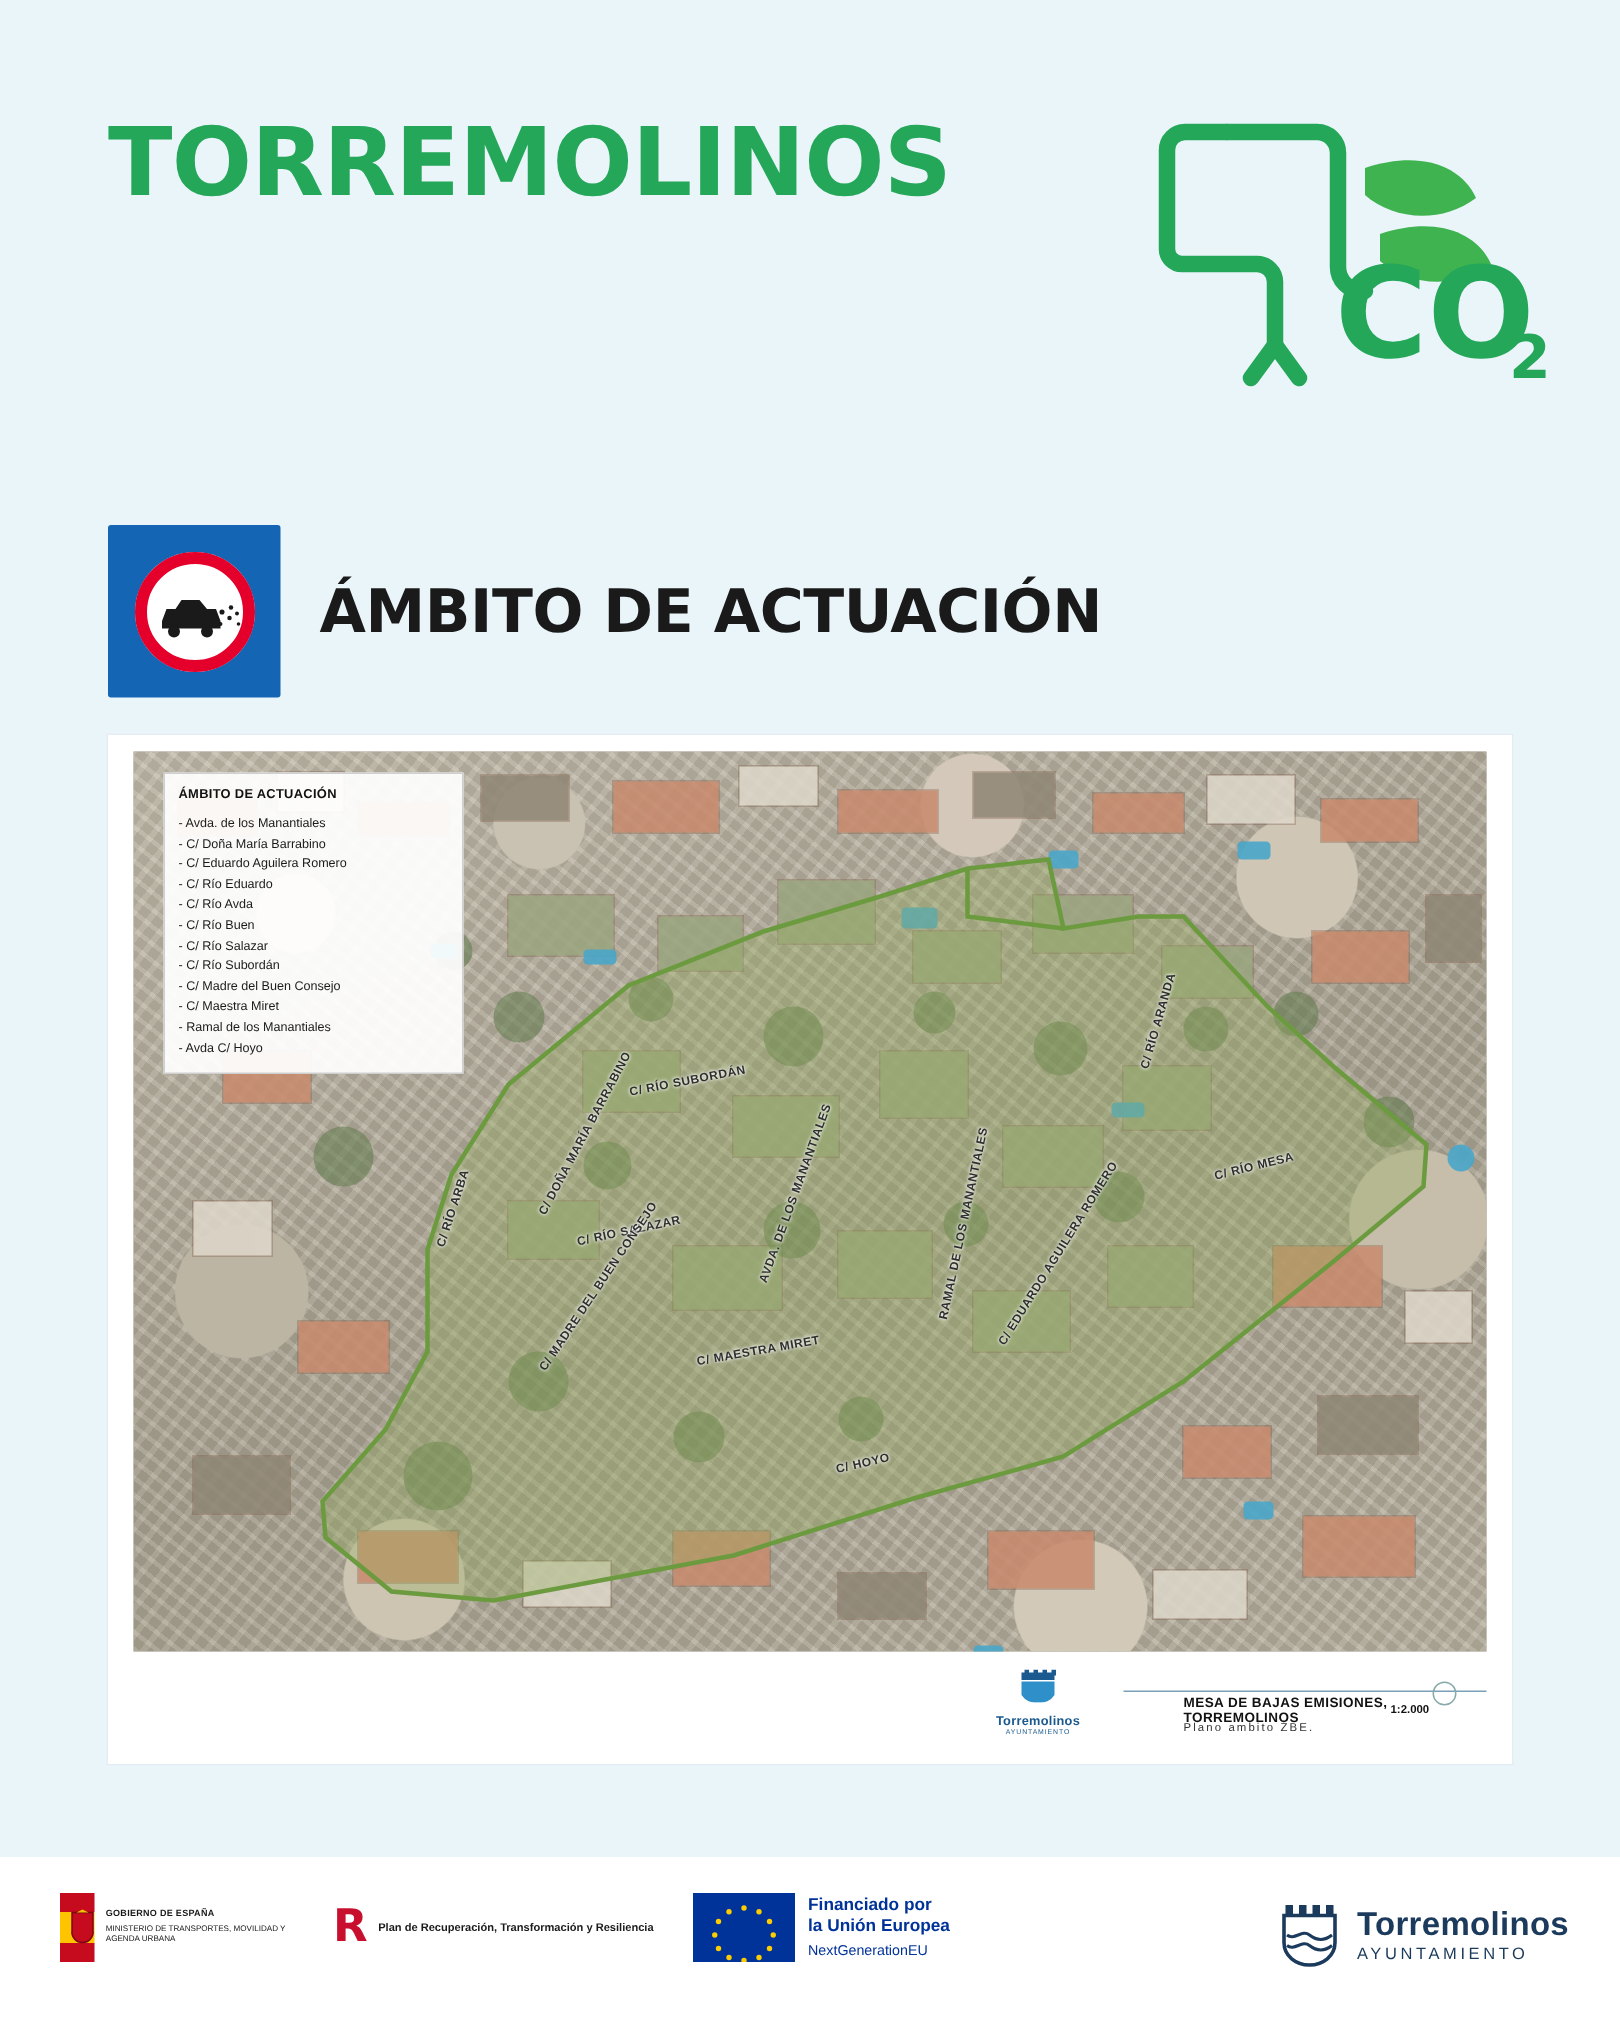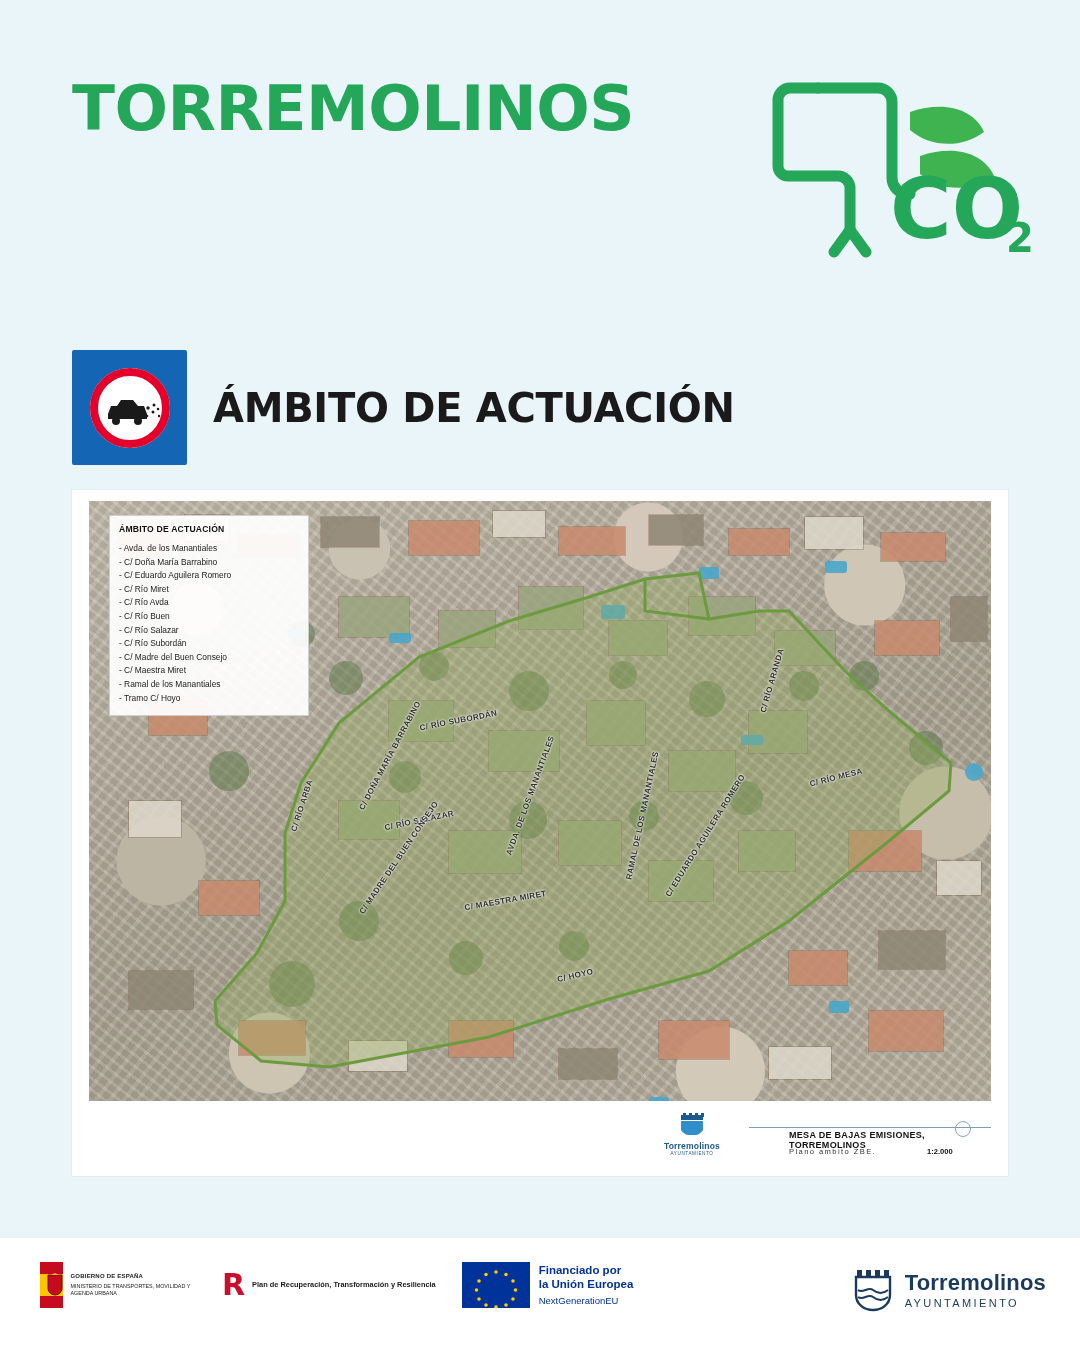--- a/index.html
+++ b/index.html
@@ -311,7 +311,7 @@
           <li>- Avda. de los Manantiales</li>
           <li>- C/ Doña María Barrabino</li>
           <li>- C/ Eduardo Aguilera Romero</li>
-          <li>- C/ Río Miret</li>
+          <li>- C/ Río Eduardo</li>
           <li>- C/ Río Avda</li>
           <li>- C/ Río Buen</li>
           <li>- C/ Río Salazar</li>

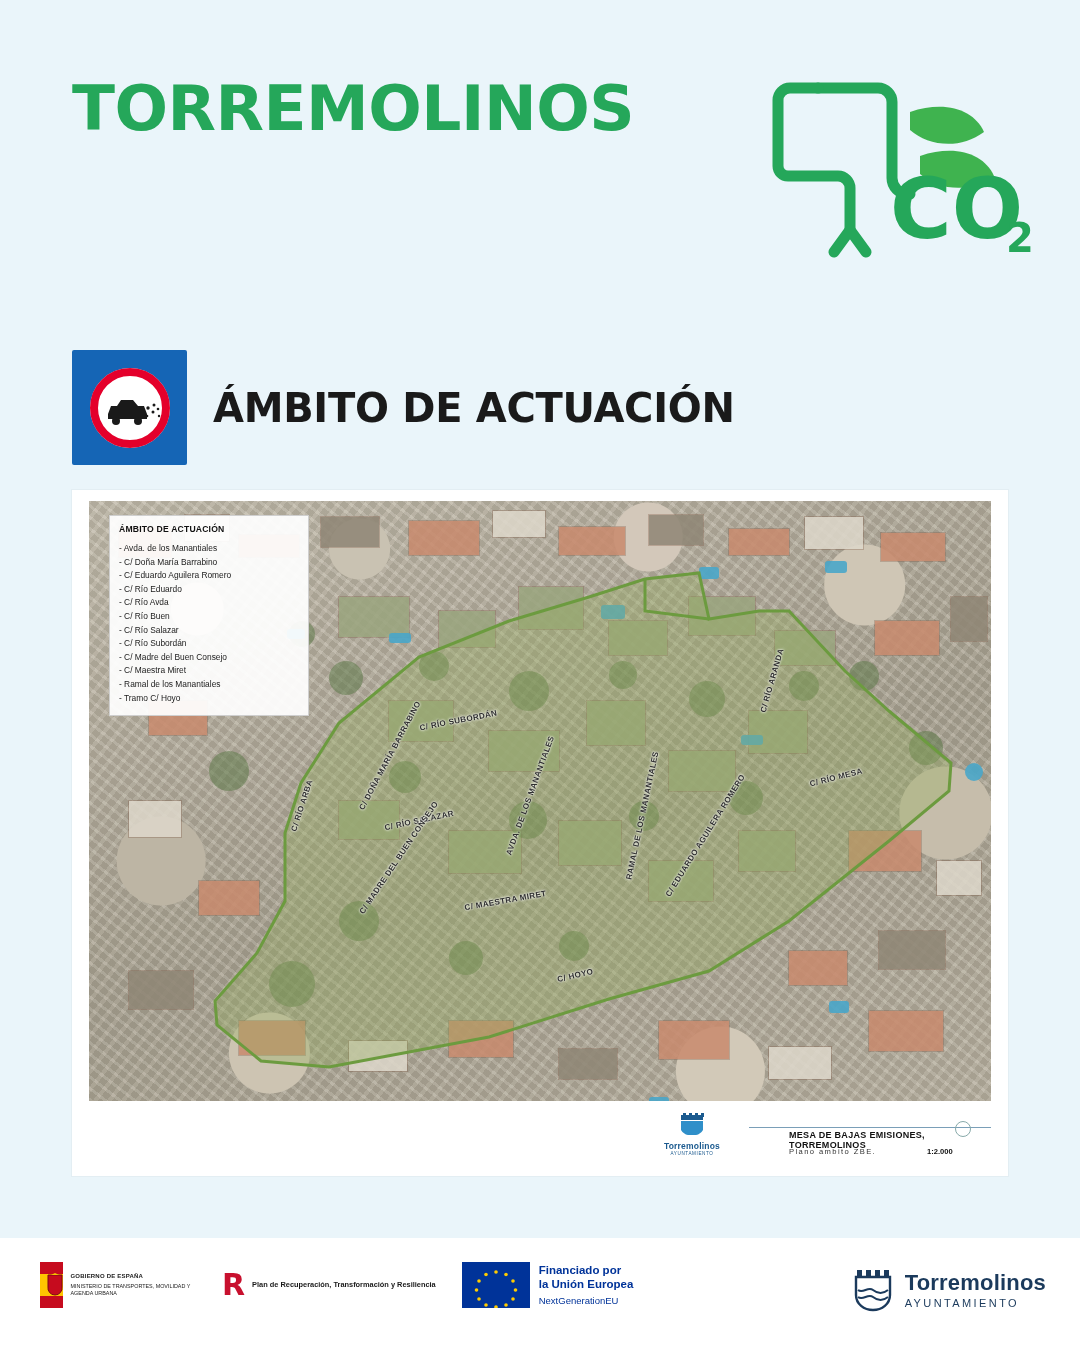--- a/index.html
+++ b/index.html
@@ -319,7 +319,7 @@
           <li>- C/ Madre del Buen Consejo</li>
           <li>- C/ Maestra Miret</li>
           <li>- Ramal de los Manantiales</li>
-          <li>- Tramo C/ Hoyo</li>
+          <li>- Avda C/ Hoyo</li>
         </ul>
       </div>
     </div>

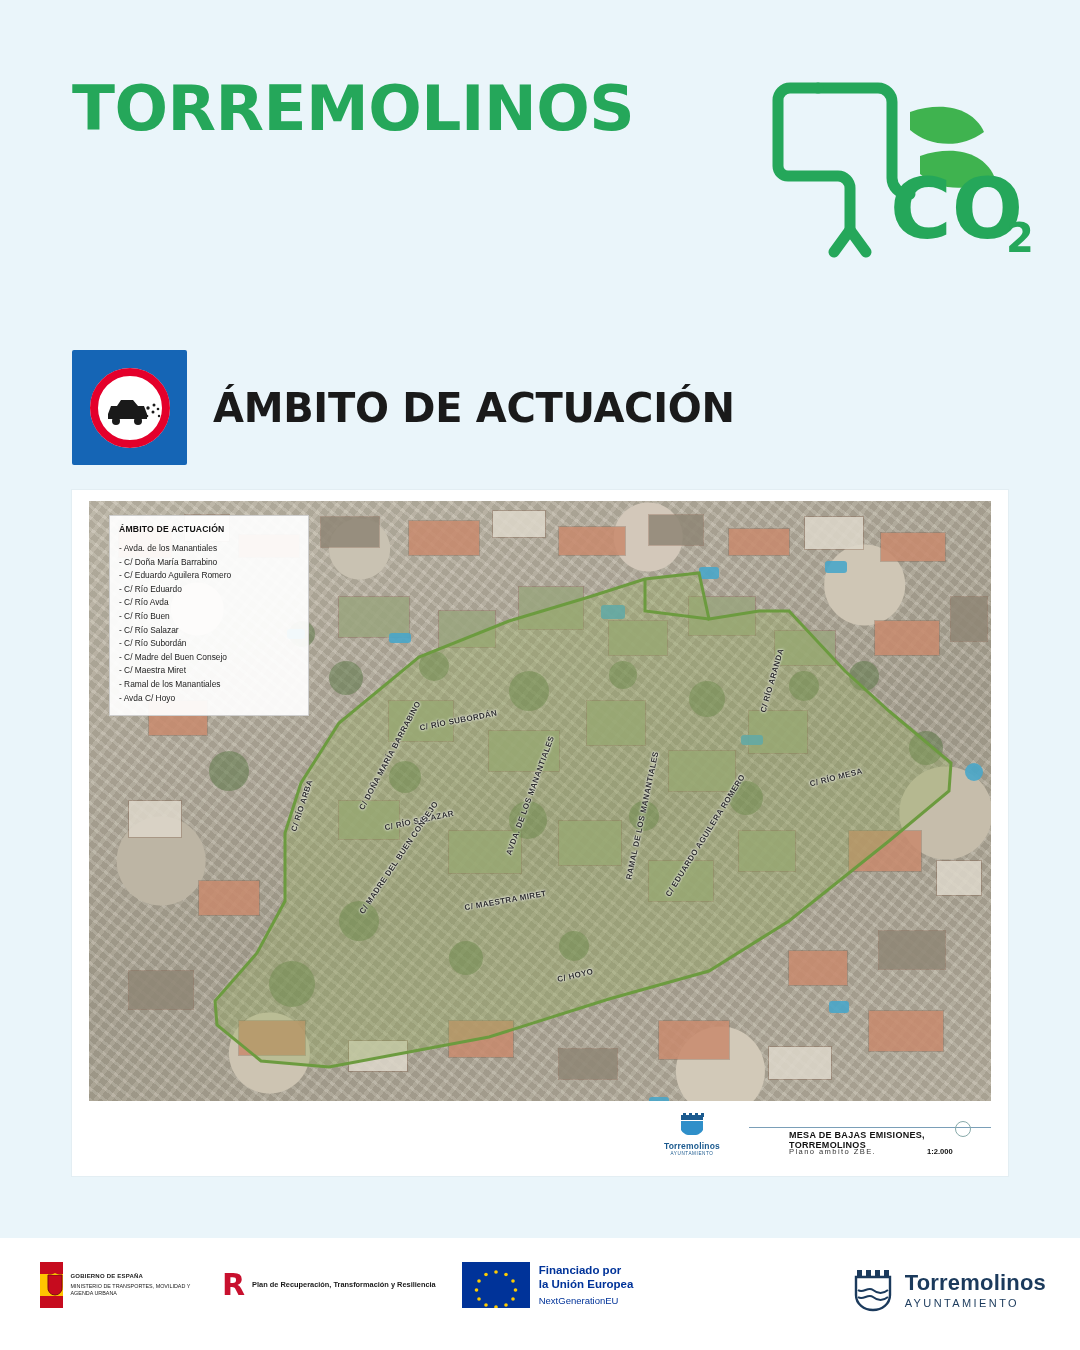--- a/index.html
+++ b/index.html
@@ -122,7 +122,7 @@
     position: absolute; left: 700px; top: 40px; font-size: 7.6px; color: #333;
     letter-spacing: 1.4px;
   }
-  .foot-scale { position: absolute; left: 838px; top: 40px; font-size: 7.6px; font-weight: 700; color: #111; }
+  .foot-scale { position: absolute; left: 838px; top: 28px; font-size: 7.6px; font-weight: 700; color: #111; }
   .foot-circle {
     position: absolute; left: 866px; top: 14px; width: 16px; height: 16px;
     border: 1px solid #8aa; border-radius: 50%;

